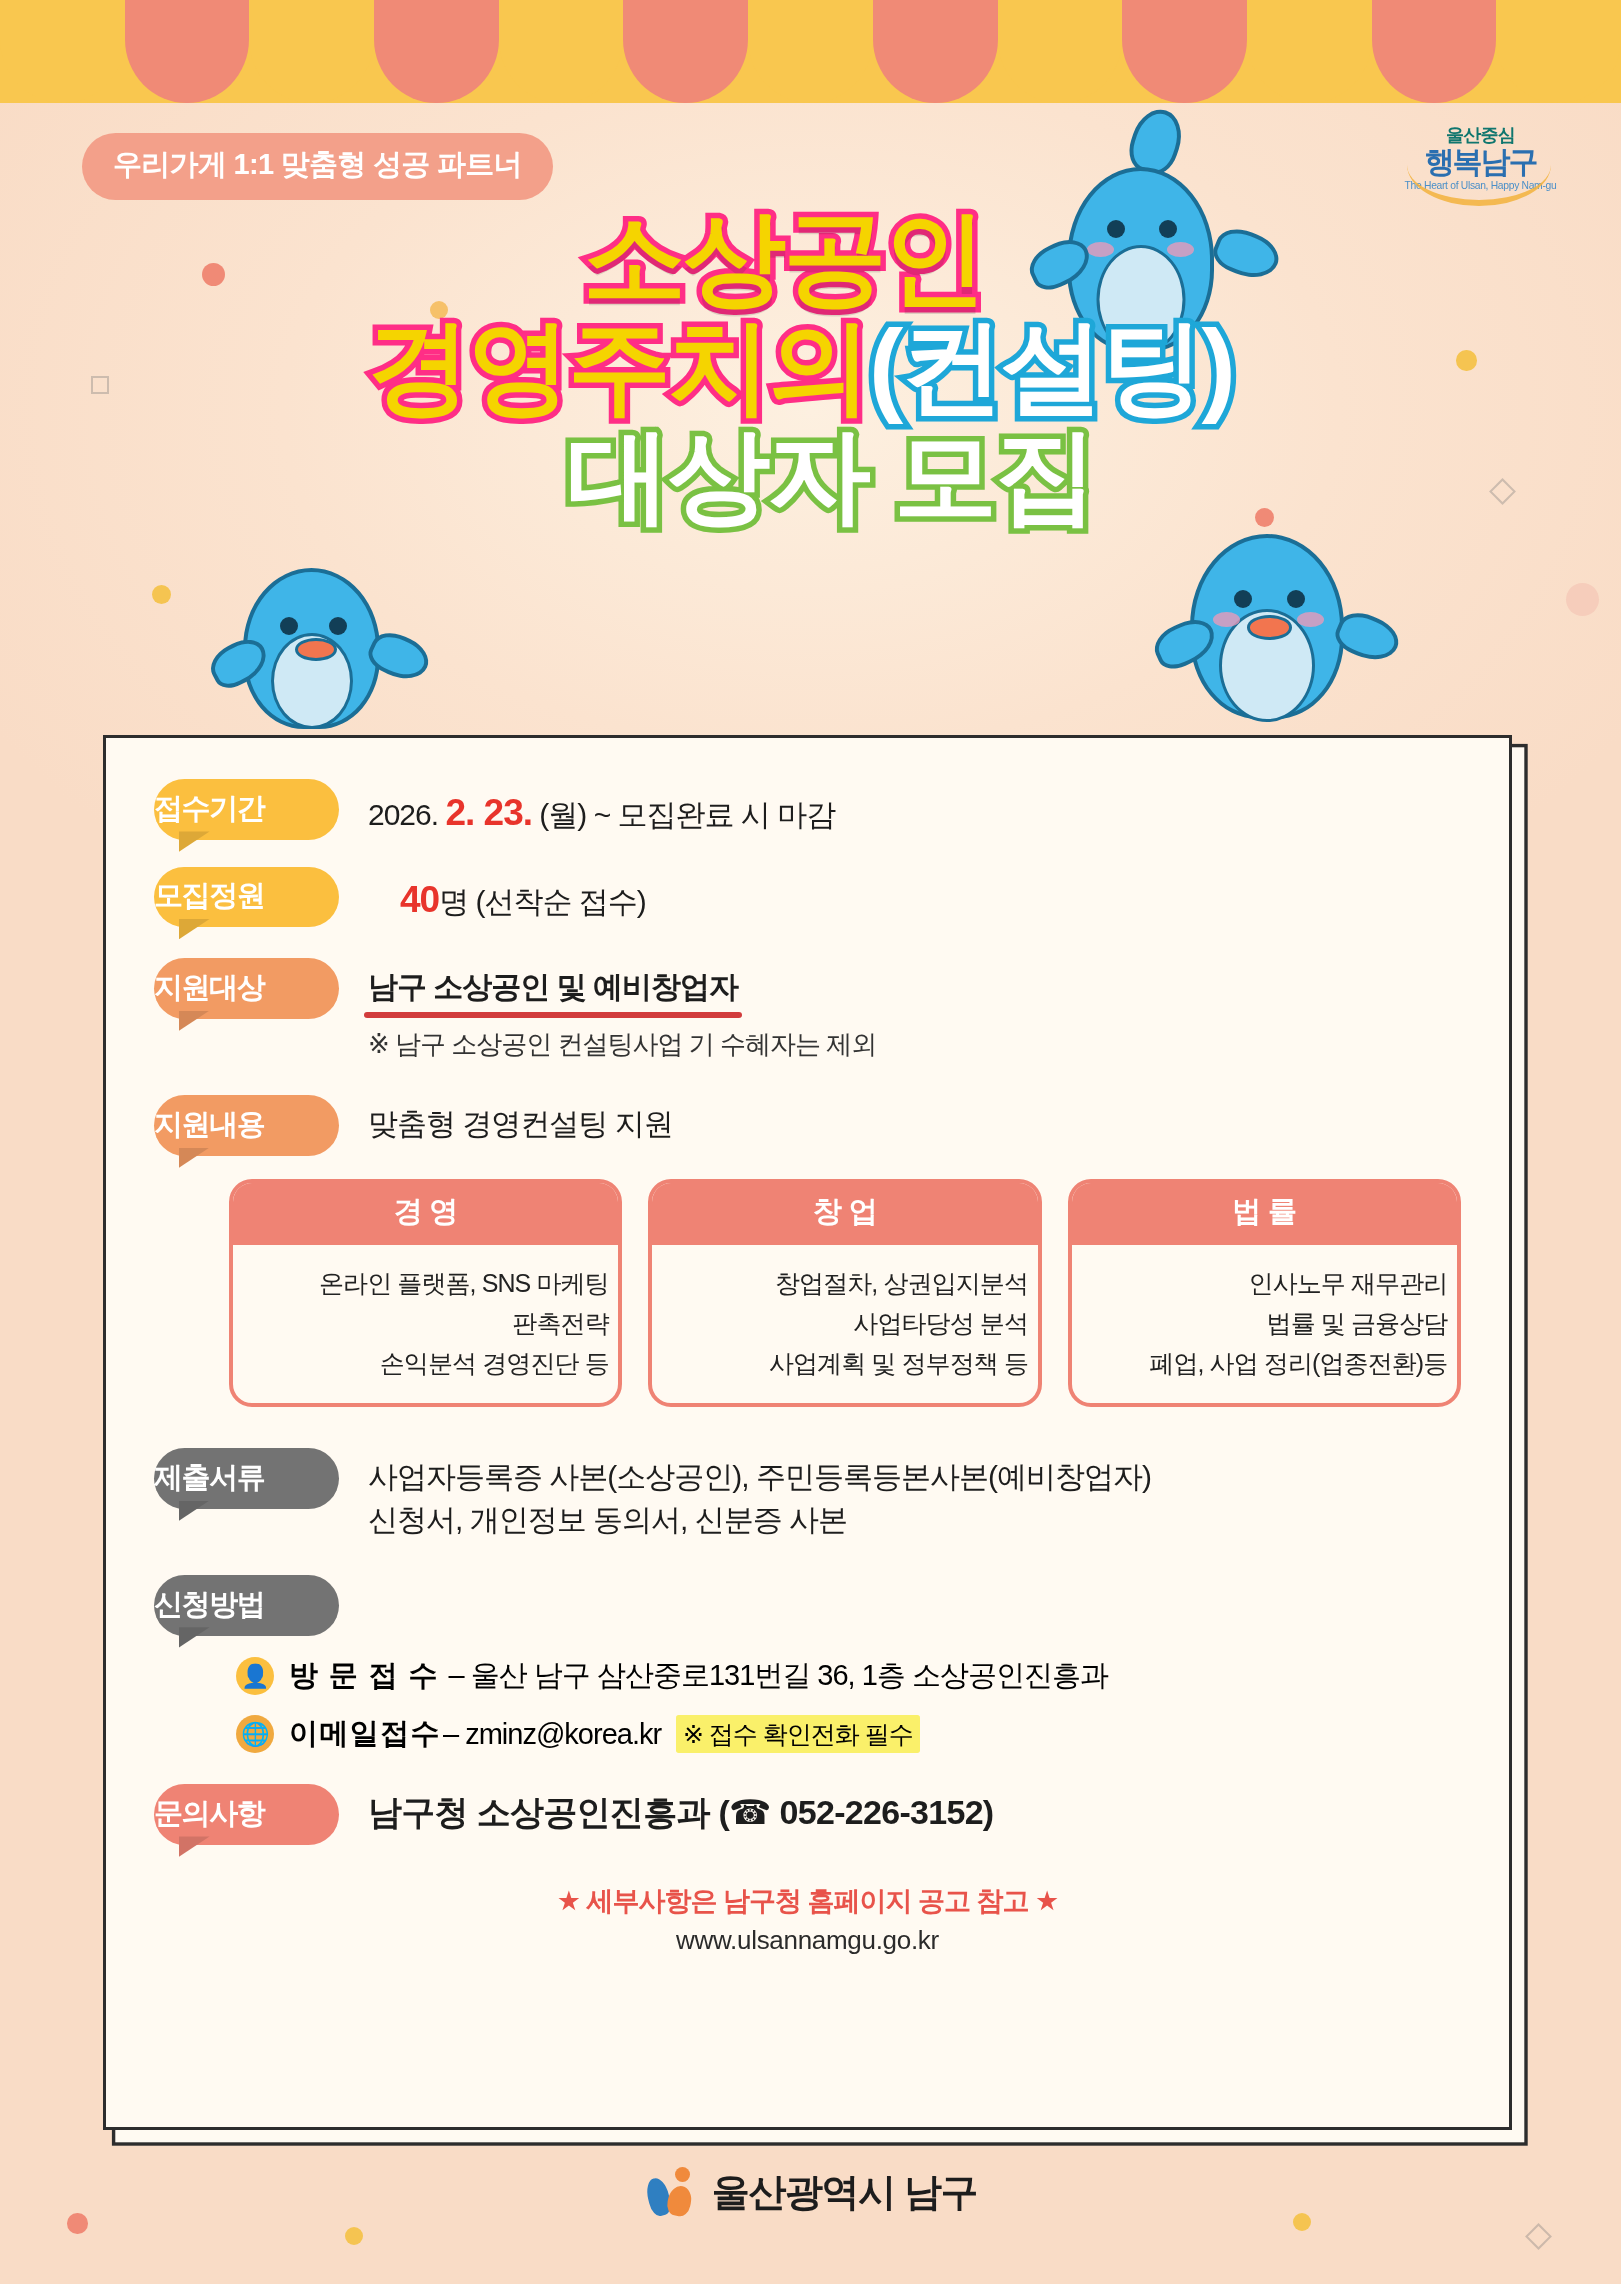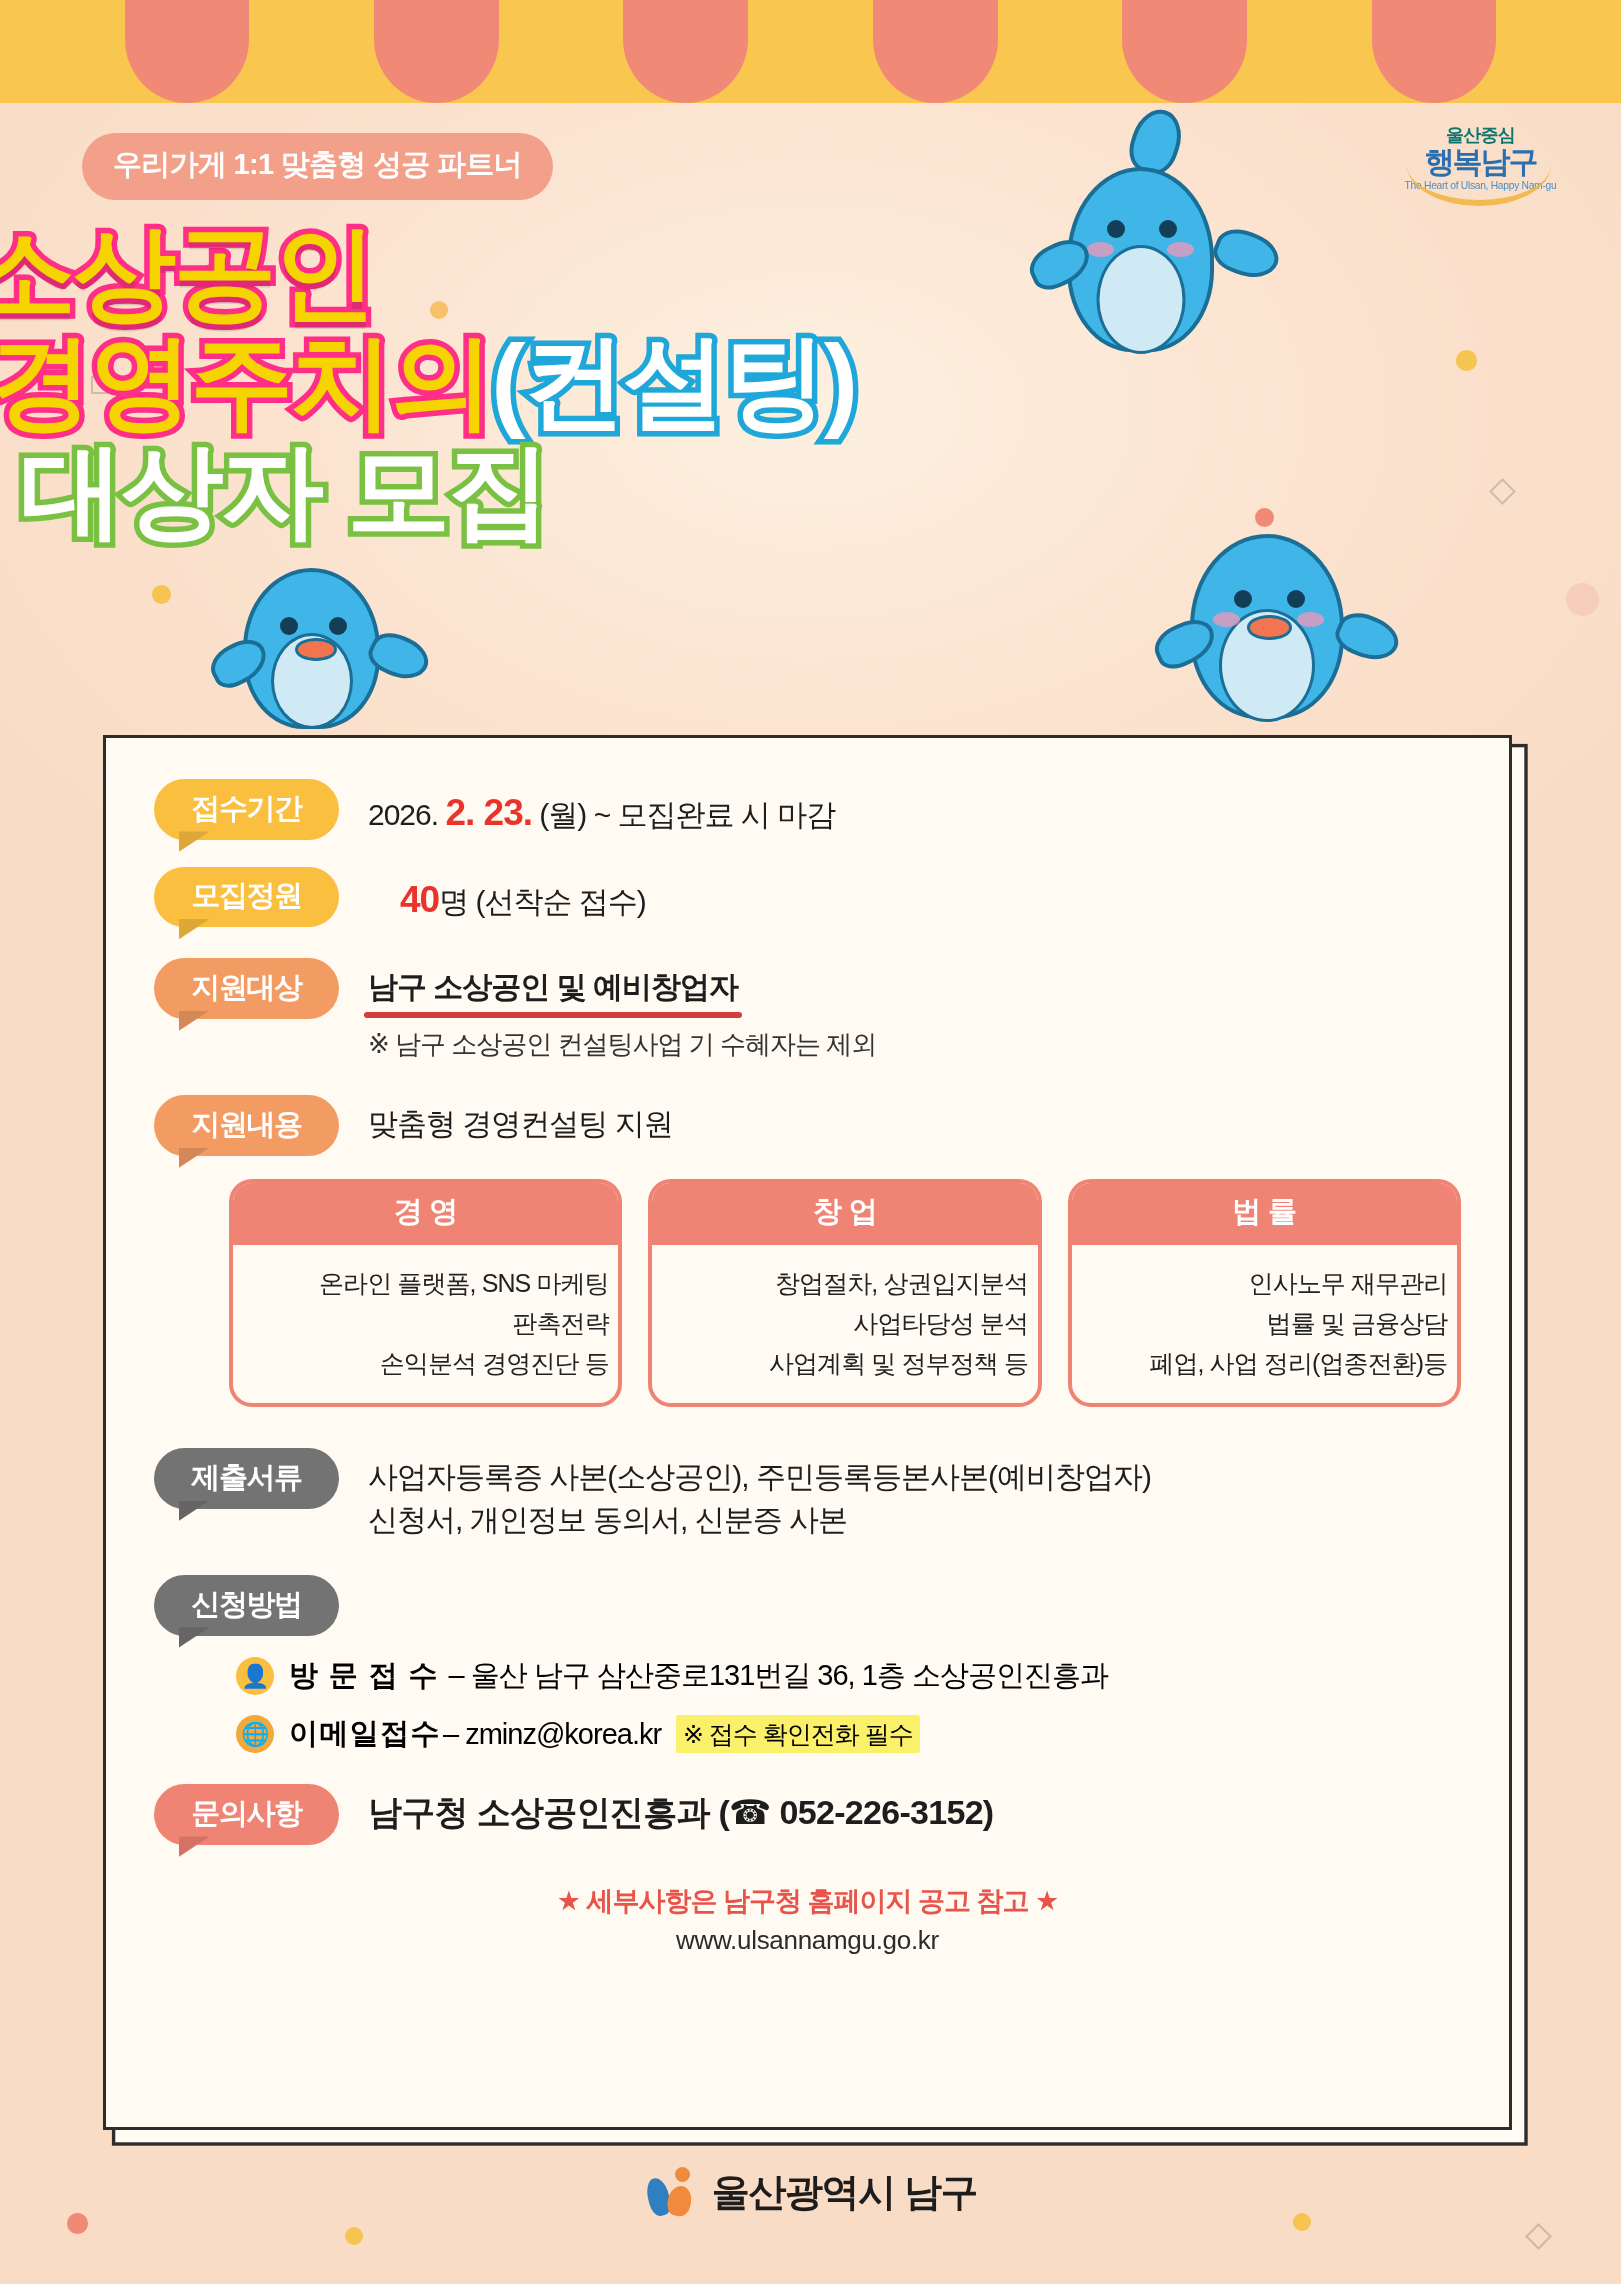--- a/index.html
+++ b/index.html
@@ -55,7 +55,7 @@
   }
 
   
-  .title-wrap { position: absolute; top: 220px; left: 0; width: 100%; }
+  .title-wrap { position: absolute; top: 205px; left: 0; width: 100%; text-align: center; }
   .title-line { font-weight: 900; letter-spacing: -2.7px; line-height: 1.02; }
   .t1 {
     font-size: 103px; color: #f5d400;

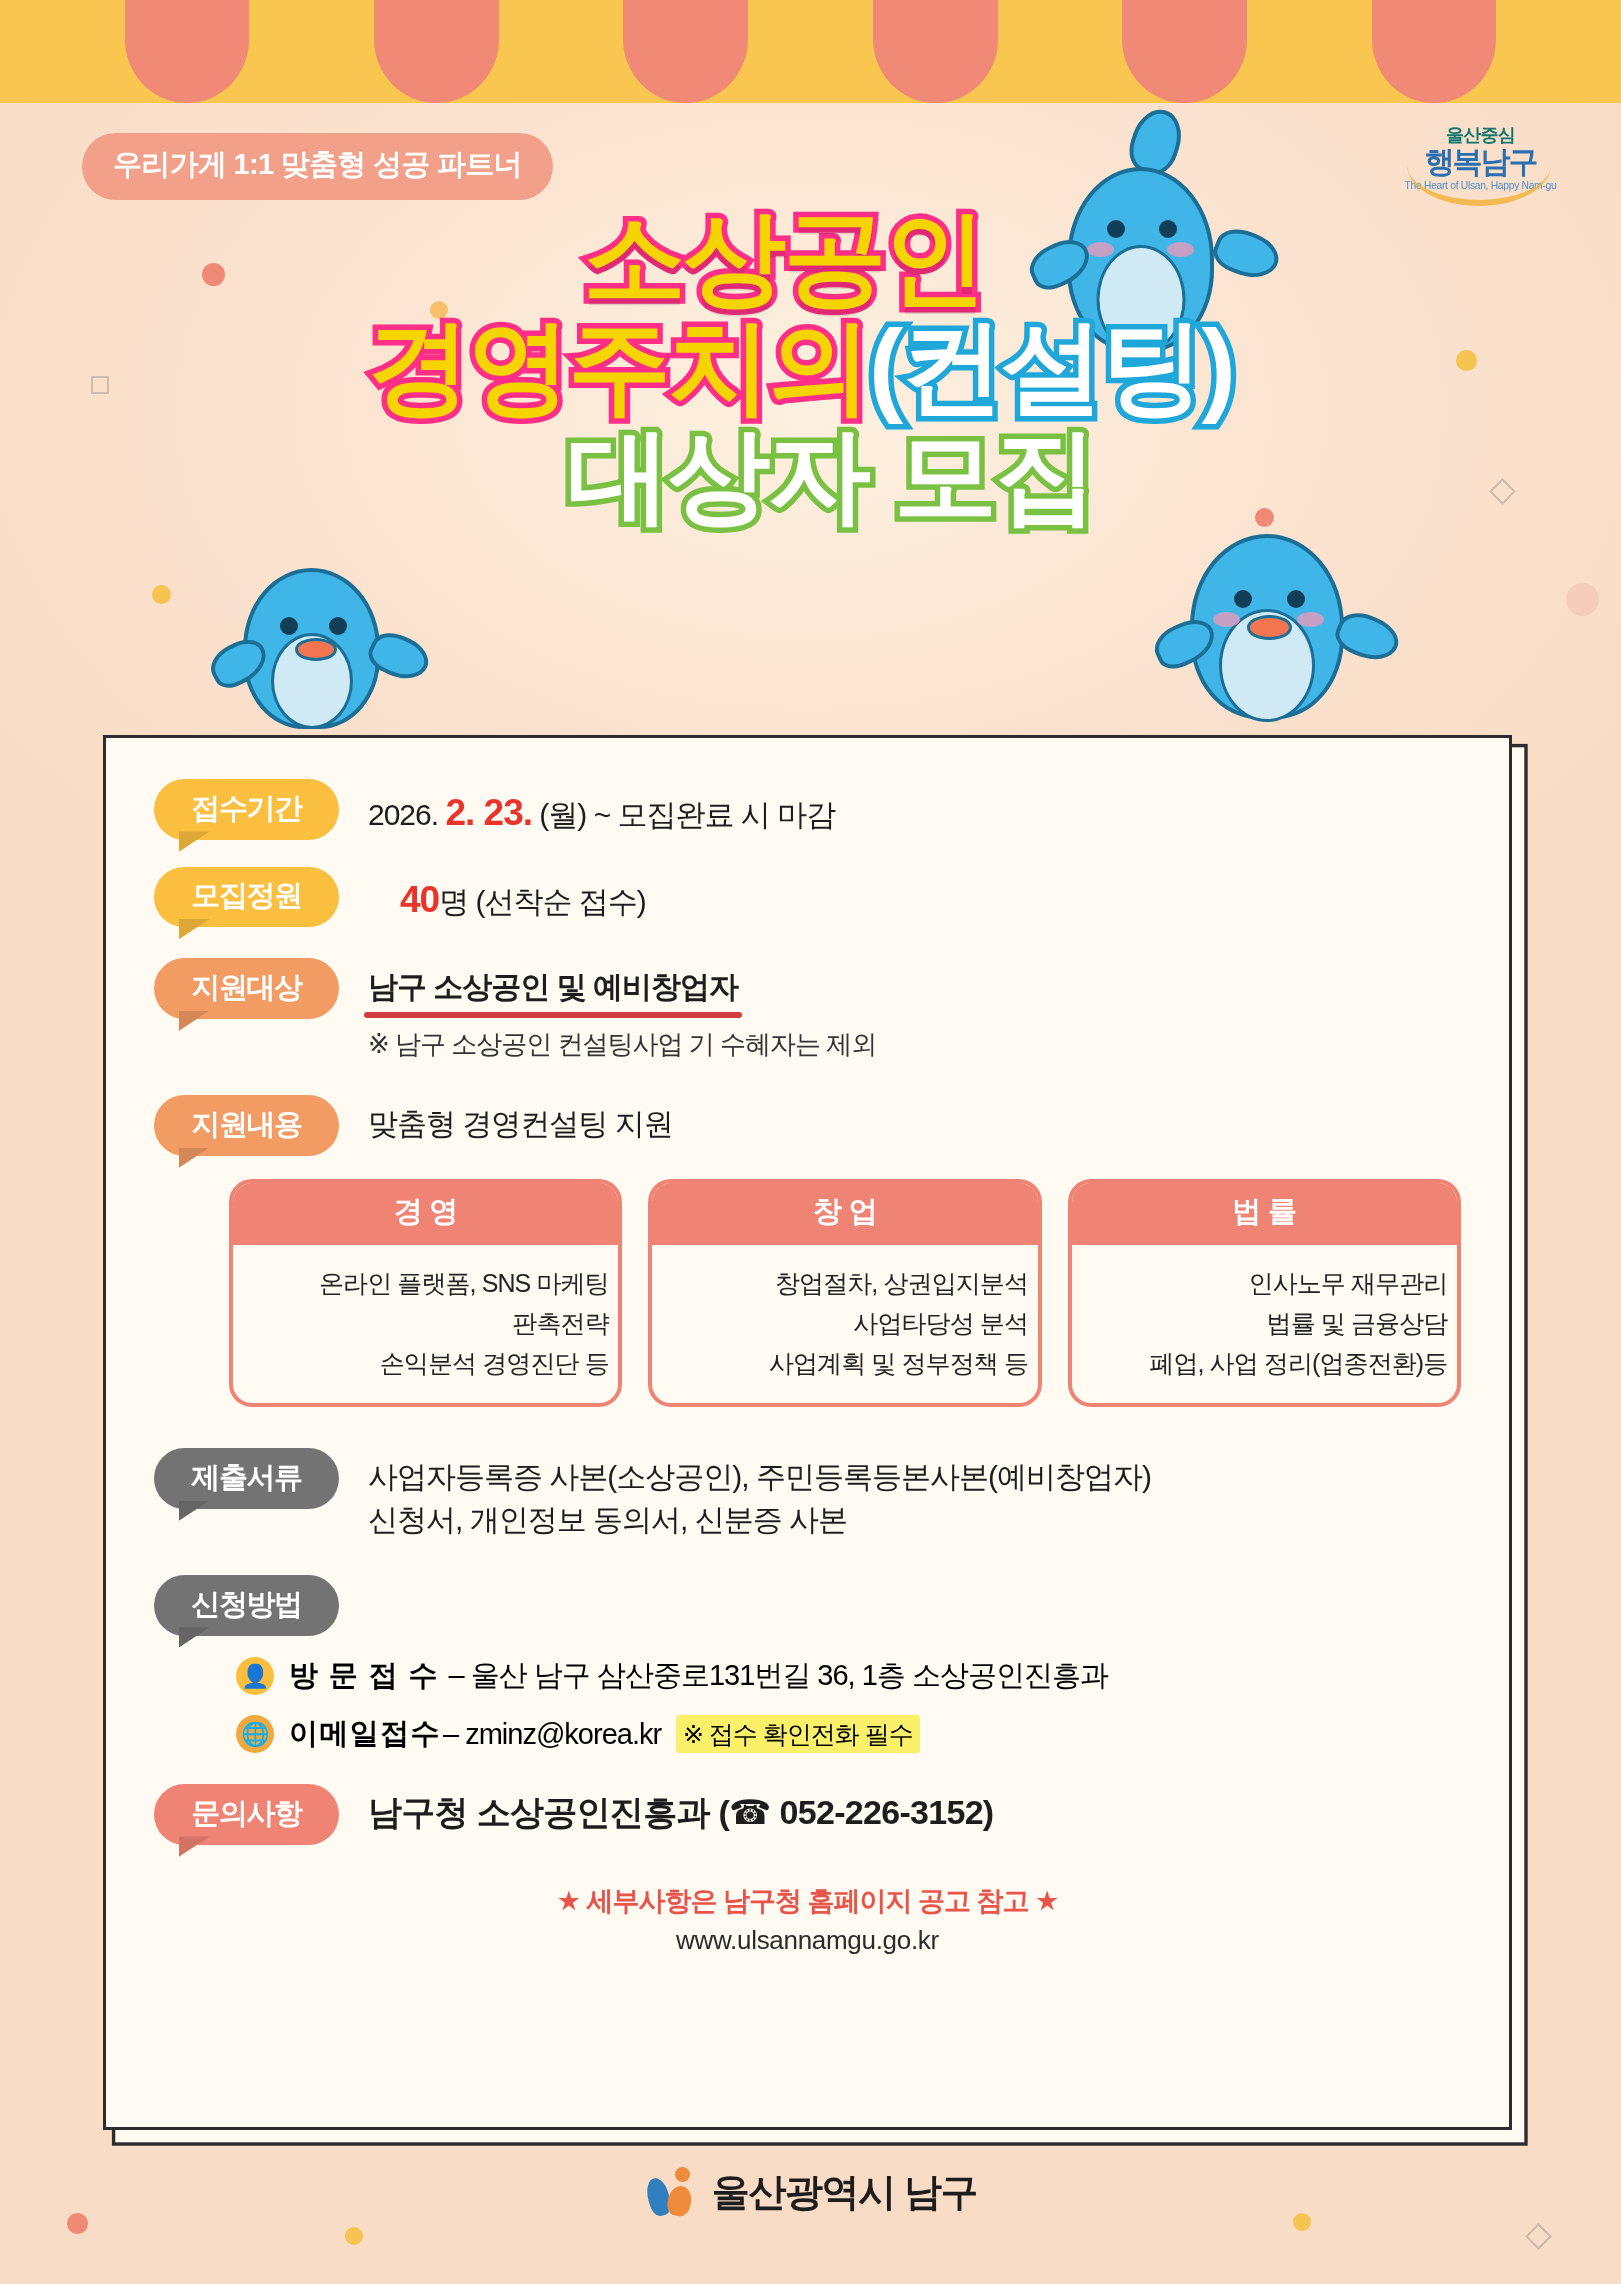--- a/index.html
+++ b/index.html
@@ -131,7 +131,7 @@
     display: inline-block;
     color: #ffffff; font-weight: 800; font-size: 29px; letter-spacing: -1.4px;
     padding: 9.6px 0 11px;
-    width: 185px; text-align: center;
+    width: 185px; text-align: left;
     border-radius: 34px;
     flex: 0 0 185px;
   }

